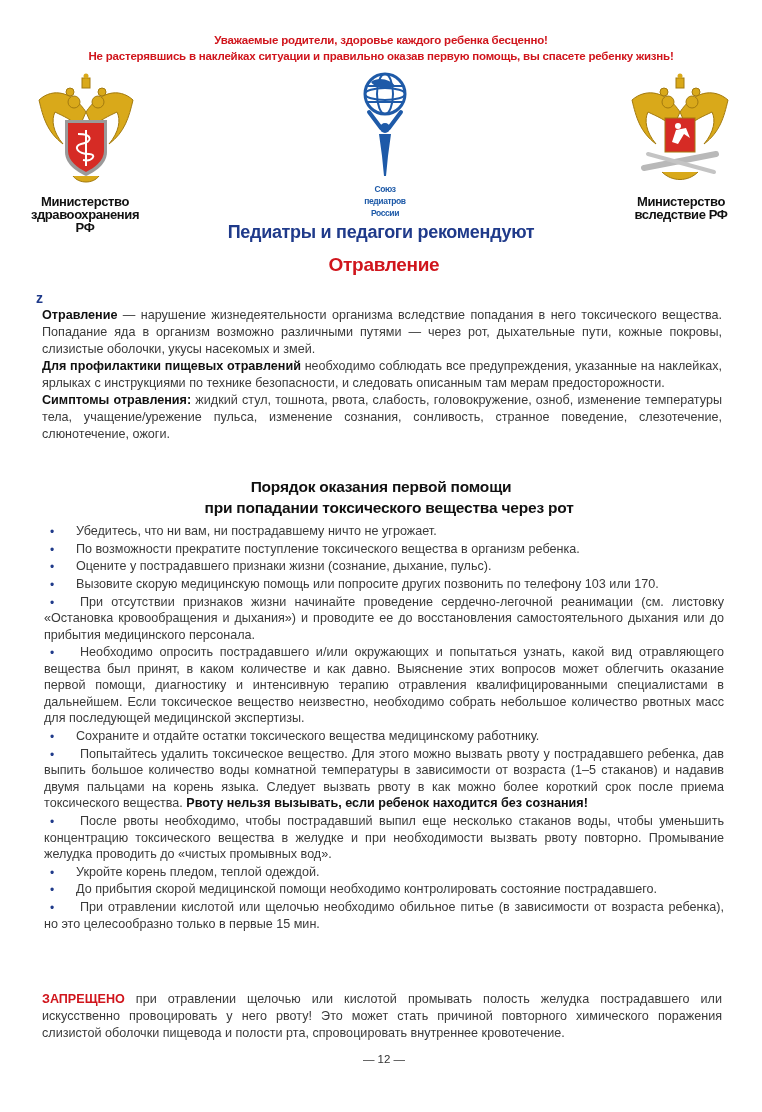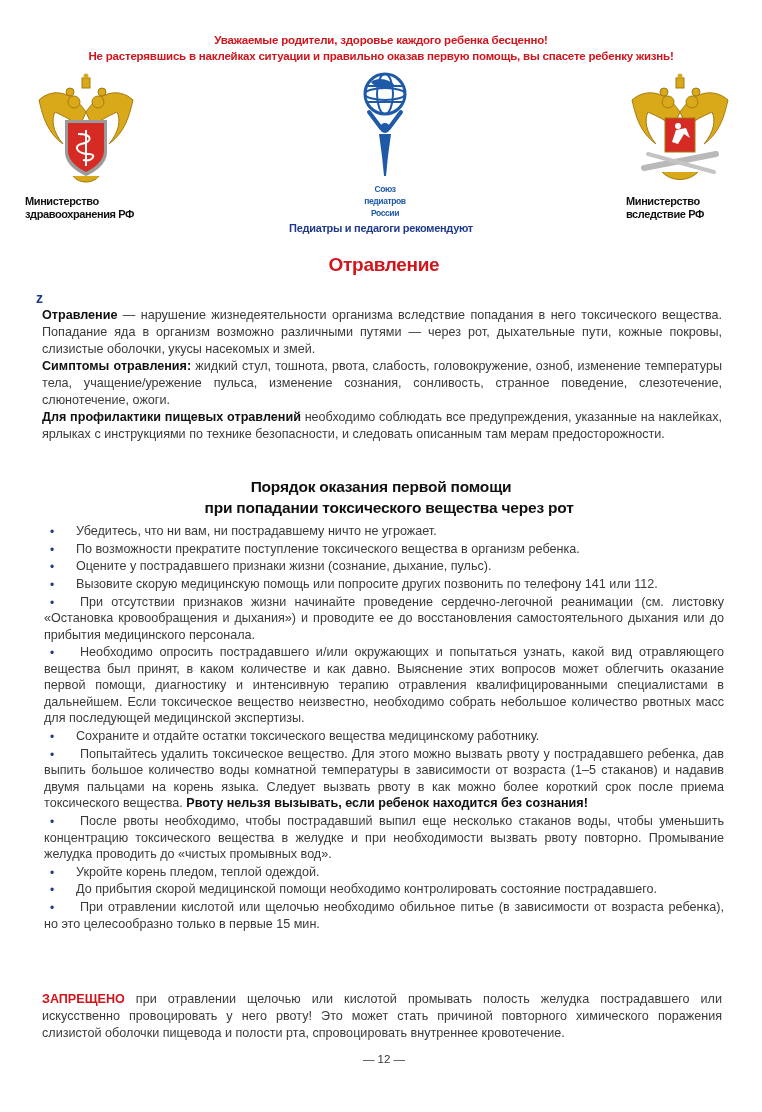--- a/index.html
+++ b/index.html
@@ -25,8 +25,8 @@
     .emblem-center { left: 355px; top: 72px; width: 60px; height: 110px; }
 
     .ministry-label {
-      position: absolute; font-weight: bold;
-      font-size: 11px; line-height: 13px; color: #111111; letter-spacing: -0.4px;
+      position: absolute; text-align: center; font-weight: bold;
+      font-size: 13px; line-height: 13px; color: #111111; letter-spacing: -0.4px;
     }
     .ministry-left { left: 25px; top: 195px; width: 120px; }
     .ministry-right { left: 626px; top: 195px; width: 110px; }

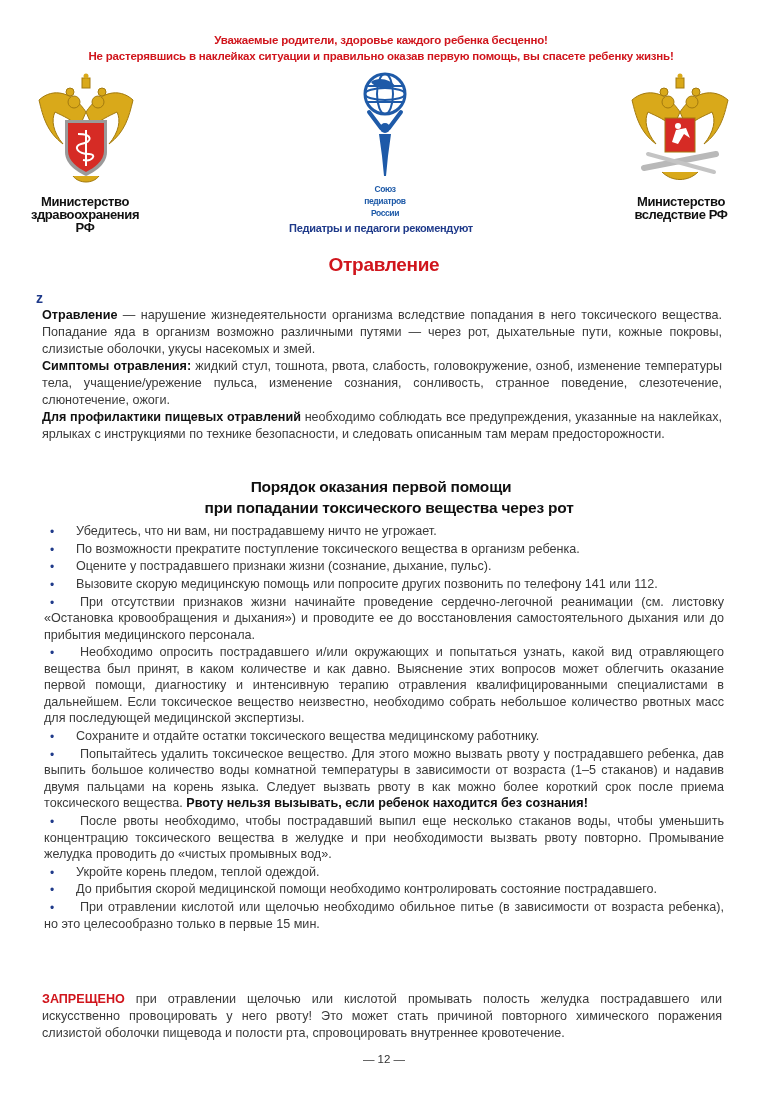--- a/index.html
+++ b/index.html
@@ -37,7 +37,7 @@
 
     .subtitle {
       position: absolute; left: 0; top: 222px; width: 762px; text-align: center;
-      color: #1f3a8a; font-weight: bold; font-size: 11px; letter-spacing: -0.3px;
+      color: #1f3a8a; font-weight: bold; font-size: 18px; letter-spacing: -0.3px;
     }
     .page-title {
       position: absolute; left: 0; top: 254px; width: 768px; text-align: center;

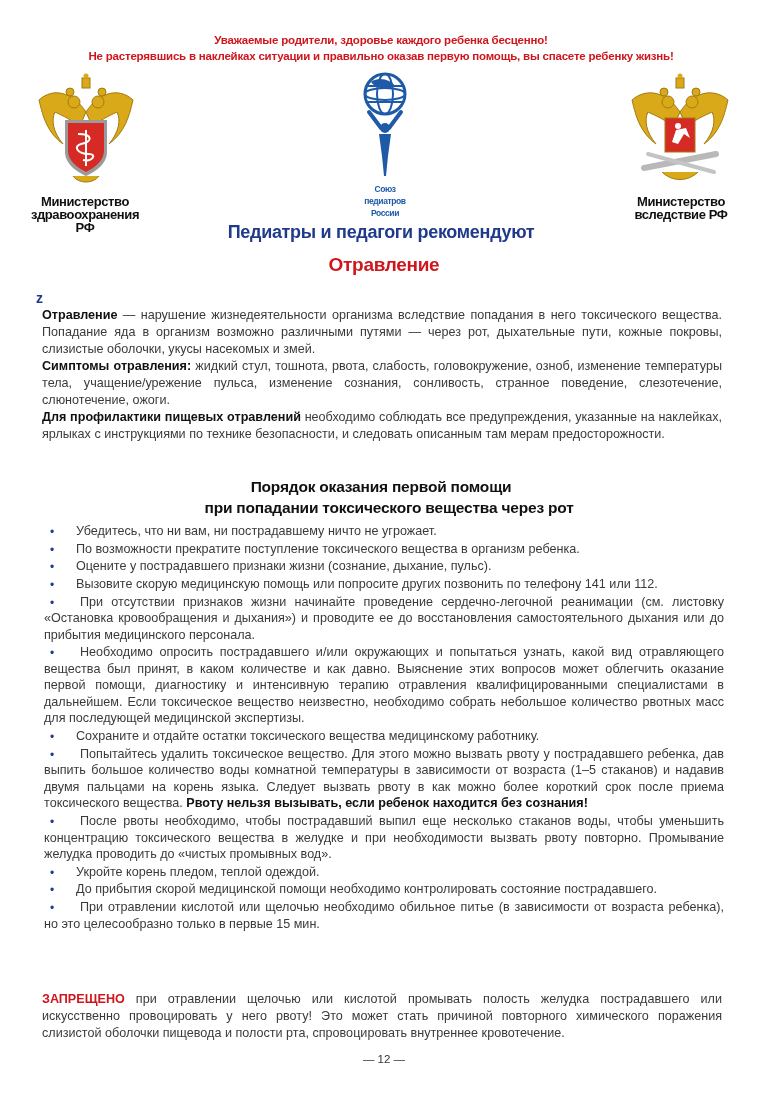--- a/index.html
+++ b/index.html
@@ -160,8 +160,8 @@
 
 <div class="intro">
   <p><b>Отравление</b><span> — нарушение жизнедеятельности организма вследствие попадания в него токсического вещества. Попадание яда в организм возможно различными путями — через рот, дыхательные пути, кожные покровы, слизистые оболочки, укусы насекомых и змей.</span></p>
+  <p><b>Для профилактики пищевых отравлений</b><span> необходимо соблюдать все предупреждения, указанные на наклейках, ярлыках с инструкциями по технике безопасности, и следовать описанным там мерам предосторожности.</span></p>
   <p><b>Симптомы отравления:</b><span> жидкий стул, тошнота, рвота, слабость, головокружение, озноб, изменение температуры тела, учащение/урежение пульса, изменение сознания, сонливость, странное поведение, слезотечение, слюнотечение, ожоги.</span></p>
-  <p><b>Для профилактики пищевых отравлений</b><span> необходимо соблюдать все предупреждения, указанные на наклейках, ярлыках с инструкциями по технике безопасности, и следовать описанным там мерам предосторожности.</span></p>
 </div>
 
 <div class="section-title s1">Порядок оказания первой помощи</div>

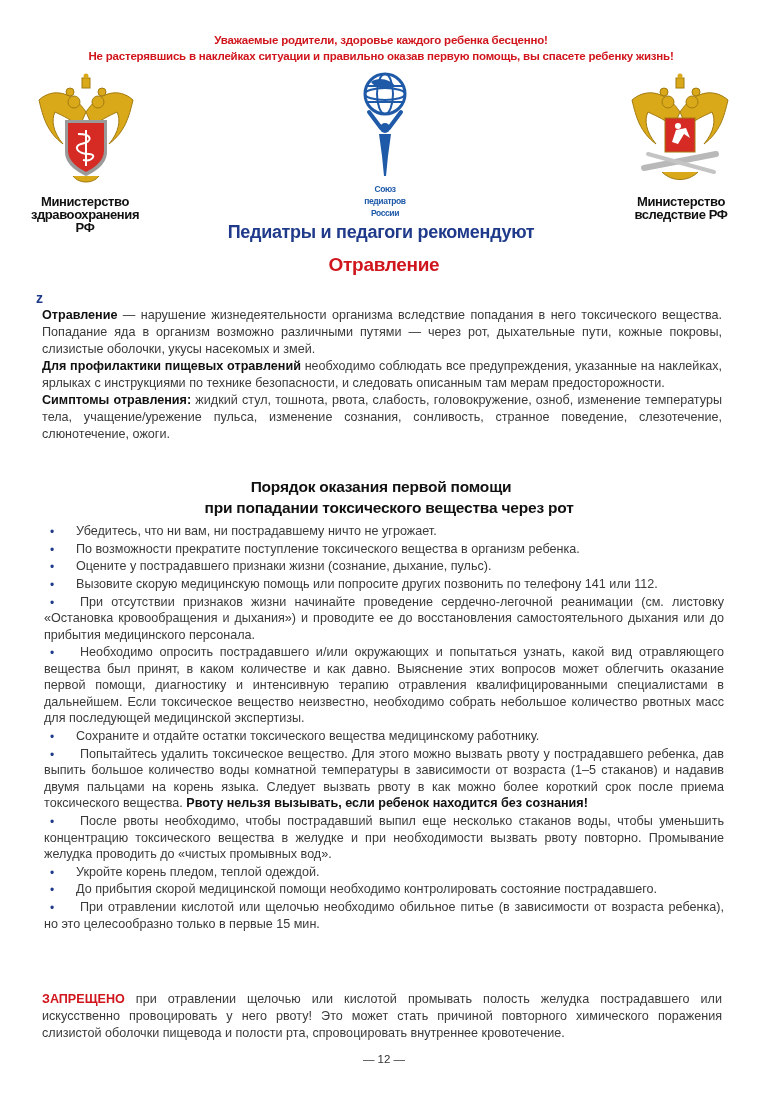--- a/index.html
+++ b/index.html
@@ -182,7 +182,7 @@
     </li>
   <li>
       <span class="bullet">•</span>
-      <span class="txt">Вызовите скорую медицинскую помощь или попросите других позвонить по телефону 141 или 112.</span>
+      <span class="txt">Вызовите скорую медицинскую помощь или попросите других позвонить по телефону 103 или 170.</span>
     </li>
   <li class="wrap">
       <span class="bullet">•</span>

